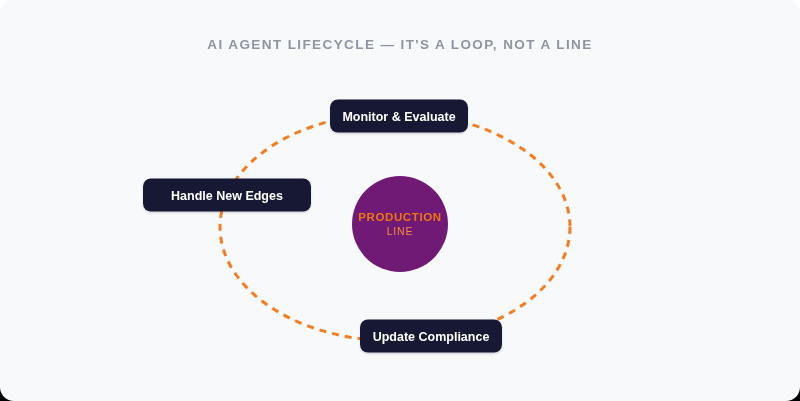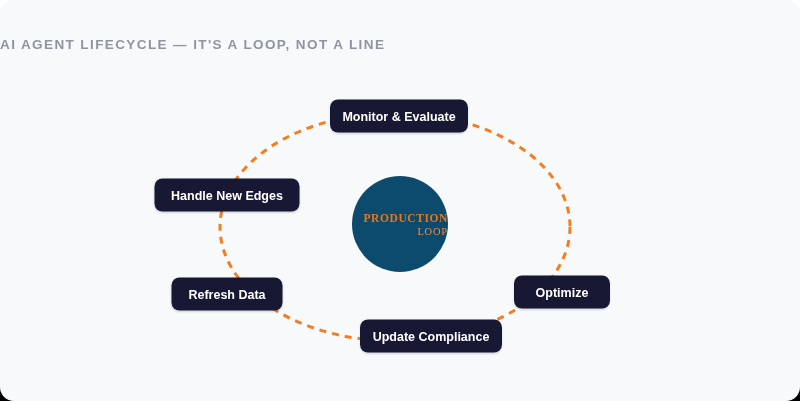--- a/index.html
+++ b/index.html
@@ -28,6 +28,7 @@
     left: 0;
     top: 37px;
     width: 100%;
+    text-align: center;
     color: #8f95a0;
     font-size: 13.5px;
     font-weight: 700;

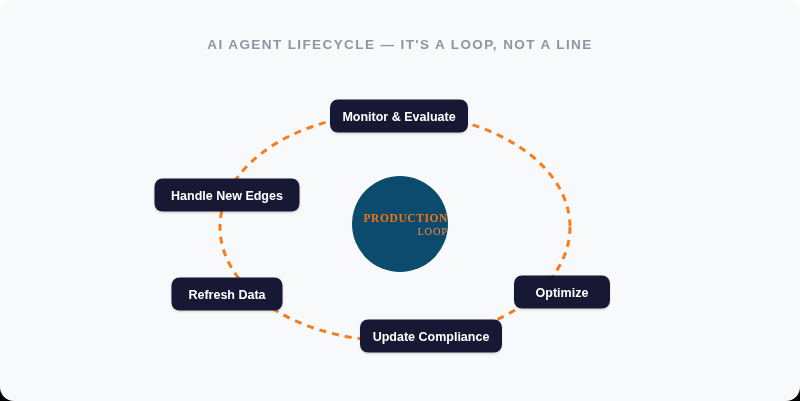--- a/index.html
+++ b/index.html
@@ -92,7 +92,7 @@
   .stage-optimize { left: 562px; top: 292px; width: 96px;  }
   .stage-update   { left: 399px; top: 336px; width: 142px; margin-left: 32px; }
   .stage-refresh  { left: 227px; top: 294px; width: 111px; }
-  .stage-handle   { left: 227px; top: 195px; width: 145px; }
+  .stage-handle   { left: 227px; top: 195px; width: 168px; }
 </style>
 </head>
 <body>

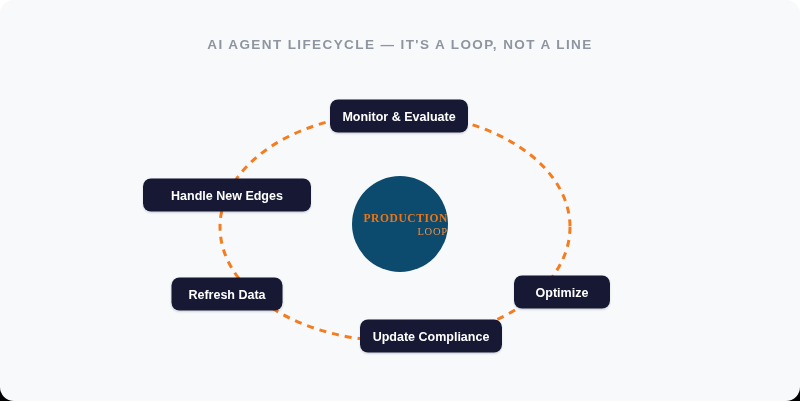--- a/index.html
+++ b/index.html
@@ -50,13 +50,12 @@
     width: 96px;
     height: 96px;
     border-radius: 50%;
-    background: #0c4a6e;
+    background: #701a75;
     display: flex;
     flex-direction: column;
-    align-items: flex-end;
+    align-items: center;
     justify-content: center;
     text-align: center;
-    font-family: Liberation Serif, serif;
   }
   .core-line1 {
     color: #ee7511;

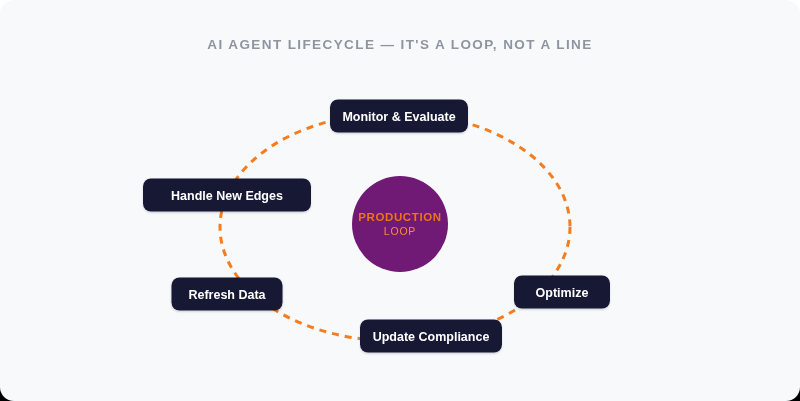--- a/index.html
+++ b/index.html
@@ -117,7 +117,7 @@
 
   <div class="core-circle">
     <div class="core-line1">PRODUCTION</div>
-    <div class="core-line2">LOOP</div>
+    <div class="core-line2">LINE</div>
   </div>
 
 </div>

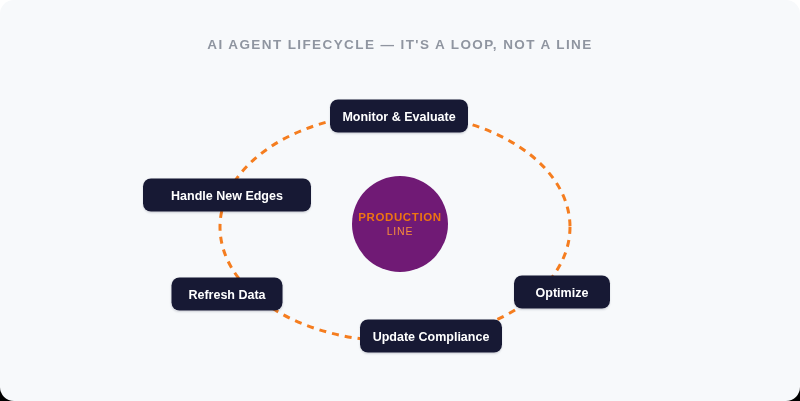--- a/index.html
+++ b/index.html
@@ -111,7 +111,6 @@
 
   <div class="stage stage-update">Update Compliance</div>
 
-  <div class="stage stage-refresh">Refresh Data</div>
 
   <div class="stage stage-handle">Handle New Edges</div>
 

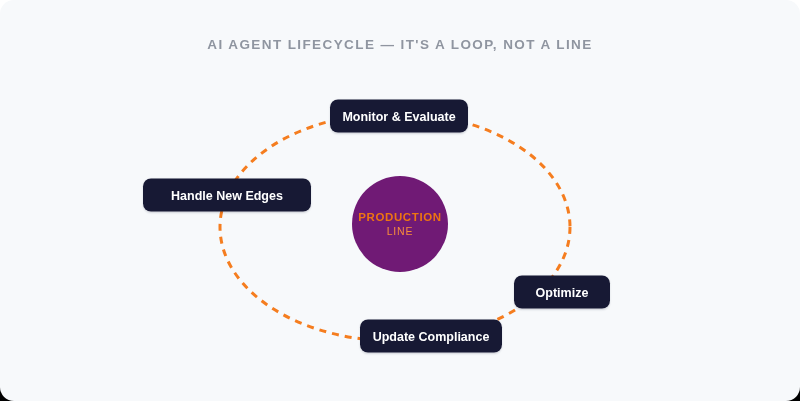--- a/index.html
+++ b/index.html
@@ -107,7 +107,6 @@
   <div class="stage stage-monitor">Monitor &amp; Evaluate</div>
 
 
-  <div class="stage stage-optimize">Optimize</div>
 
   <div class="stage stage-update">Update Compliance</div>
 

